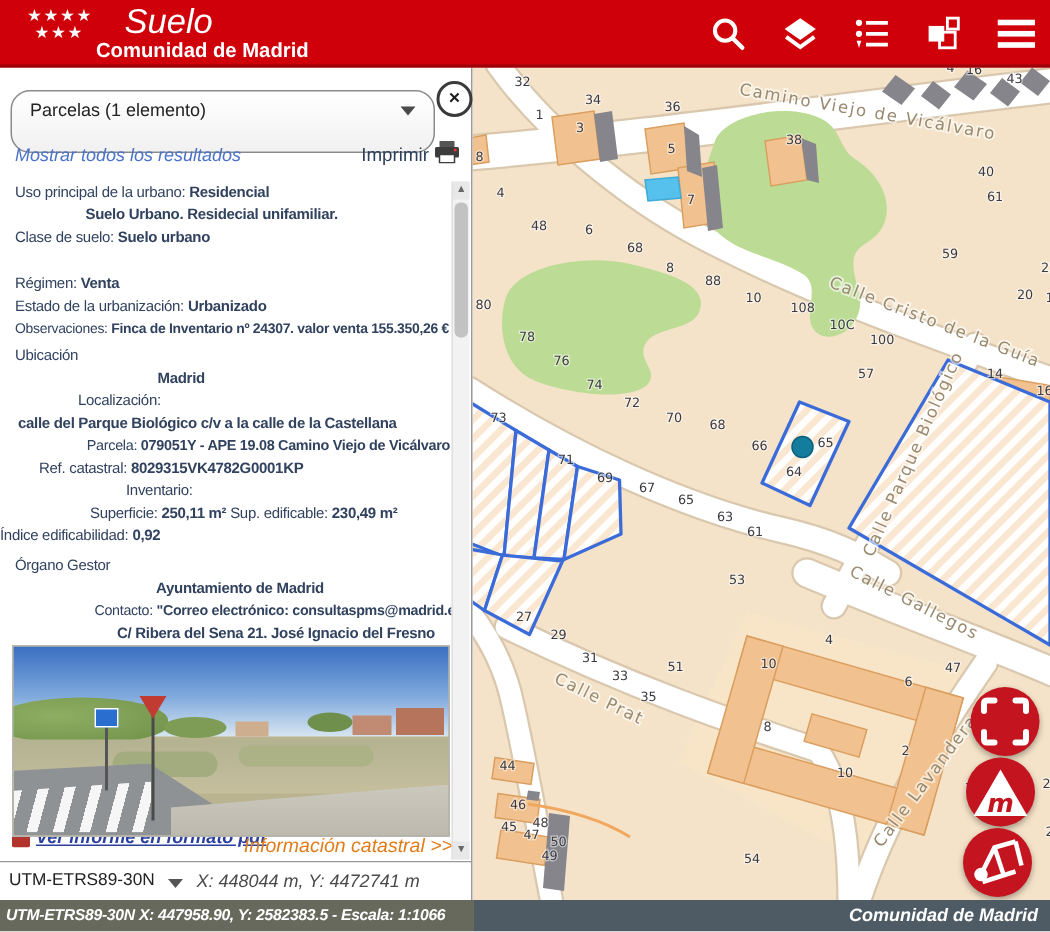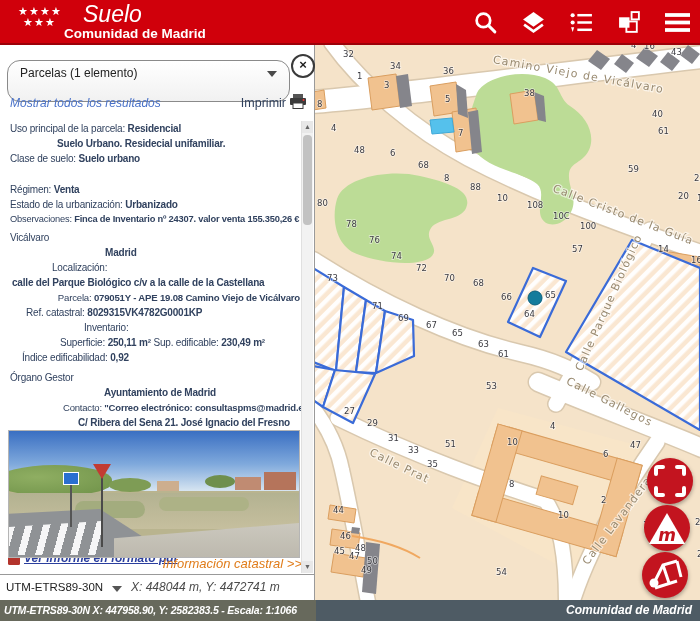--- a/index.html
+++ b/index.html
@@ -355,7 +355,7 @@
     </span>
 
     <div id="detail-lines">
-        <div class="dline" style="padding-left: 10px;"><span>Uso principal de la parcela: </span><b>Residencial</b></div>
+        <div class="dline" style="padding-left: 10px;"><span>Uso principal de la urbano: </span><b>Residencial</b></div>
         <div class="dline" style="padding-left: 57px;"><b>Suelo Urbano. Residecial unifamiliar.</b></div>
         <div class="dline" style="padding-left: 10px;"><span>Clase de suelo: </span><b>Suelo urbano</b></div>
         <div class="dline" style="padding-left: 10px; margin-top: 16px;"><span>Régimen: </span><b>Venta</b></div>

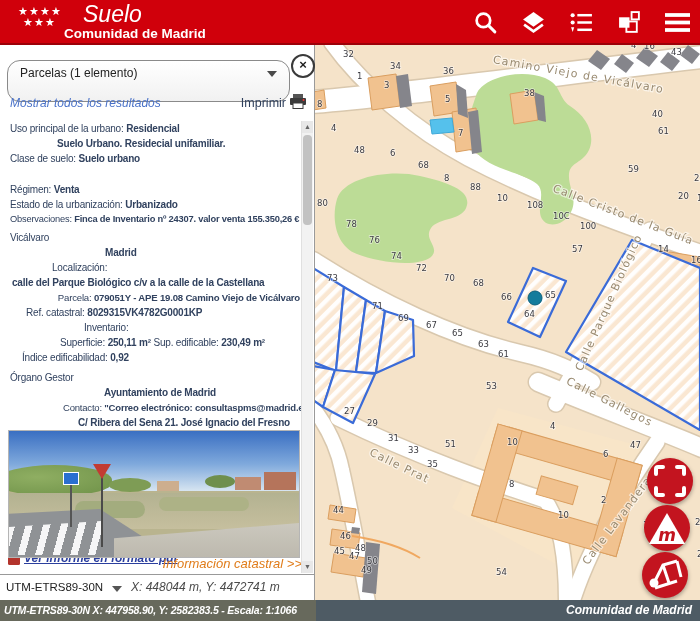--- a/index.html
+++ b/index.html
@@ -361,7 +361,7 @@
         <div class="dline" style="padding-left: 10px; margin-top: 16px;"><span>Régimen: </span><b>Venta</b></div>
         <div class="dline" style="padding-left: 10px;"><span>Estado de la urbanización: </span><b>Urbanizado</b></div>
         <div class="dline" style="padding-left: 10px;"><span>Observaciones: </span><b>Finca de Inventario nº 24307. valor venta 155.350,26 €</b></div>
-        <div class="dline" style="padding-left: 10px; margin-top: 3px;"><span>Vicálvaro</span></div>
+        <div class="dline" style="padding-left: 10px; margin-top: 3px;"><span>Ubicación</span></div>
         <div class="dline" style="padding-left: 105px;"><b>Madrid</b></div>
         <div class="dline" style="padding-left: 52px;"><span>Localización:</span></div>
         <div class="dline" style="padding-left: 12px;"><b>calle del Parque Biológico c/v a la calle de la Castellana</b></div>

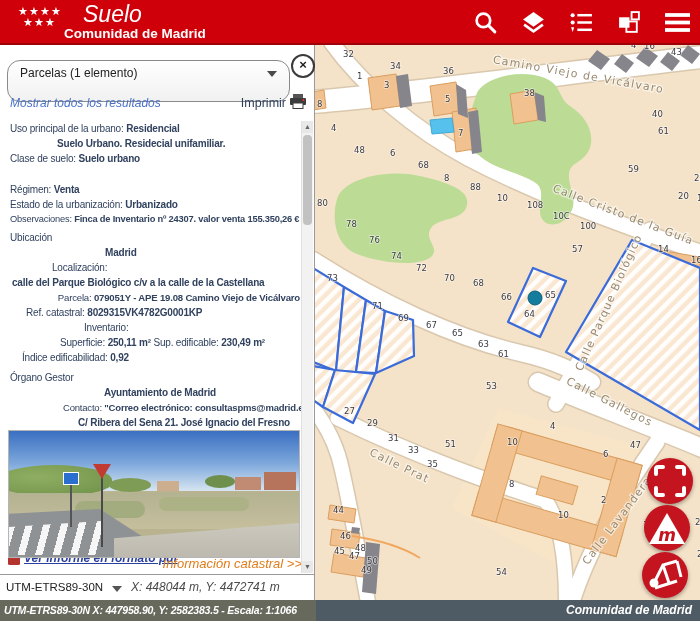--- a/index.html
+++ b/index.html
@@ -369,7 +369,7 @@
         <div class="dline" style="padding-left: 26px;"><span>Ref. catastral: </span><b>8029315VK4782G0001KP</b></div>
         <div class="dline" style="padding-left: 84px;"><span>Inventario:</span></div>
         <div class="dline" style="padding-left: 60px;"><span>Superficie: </span><b>250,11 m²</b><span>   Sup. edificable: </span><b>230,49 m²</b></div>
-        <div class="dline" style="padding-left: 22px;"><span>Índice edificabilidad: </span><b>0,92</b></div>
+        <div class="dline" style=""><span>Índice edificabilidad: </span><b>0,92</b></div>
         <div class="dline" style="padding-left: 10px; margin-top: 5px;"><span>Órgano Gestor</span></div>
         <div class="dline" style="padding-left: 104px;"><b>Ayuntamiento de Madrid</b></div>
         <div class="dline" style="padding-left: 63px;"><span>Contacto: </span><b>"Correo electrónico: consultaspms@madrid.es</b></div>

